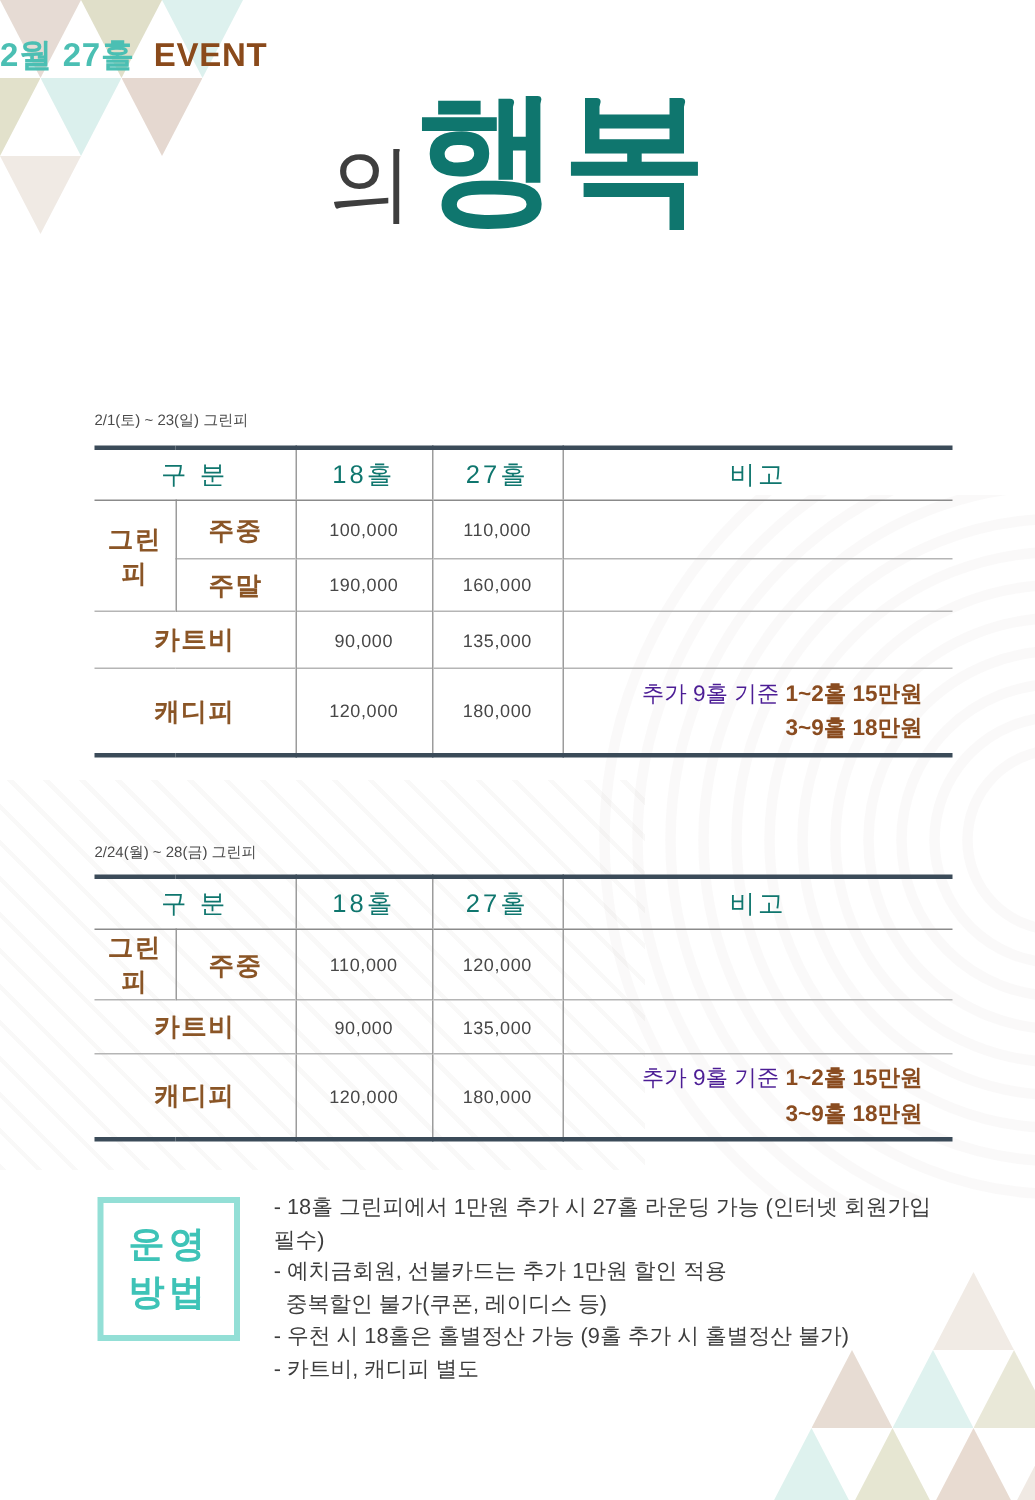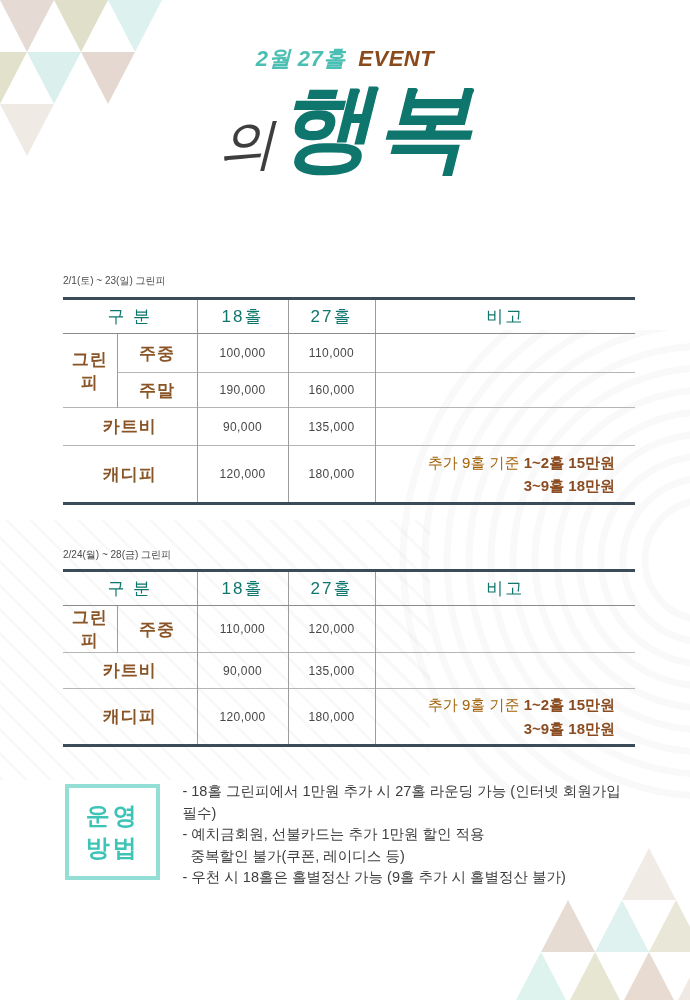--- a/index.html
+++ b/index.html
@@ -17,7 +17,7 @@
   .stripes{position:absolute;z-index:0;left:0;top:520px;width:430px;height:260px;
     background:repeating-linear-gradient(45deg, rgba(120,110,95,.045) 0 3px, transparent 3px 17px);}
   
-  .header{position:absolute;z-index:1;left:0;top:0;width:100%;text-align:center;padding-top:44px;font-style:italic;}
+  .header{position:absolute;z-index:1;left:0;top:0;width:100%;text-align:left;padding-top:22px;}
   .event-label{font-size:22px;font-weight:800;letter-spacing:.5px;}
   .event-date{color:#4bbfb3;}
   .event-word{color:#8a4a1b;margin-left:6px;}

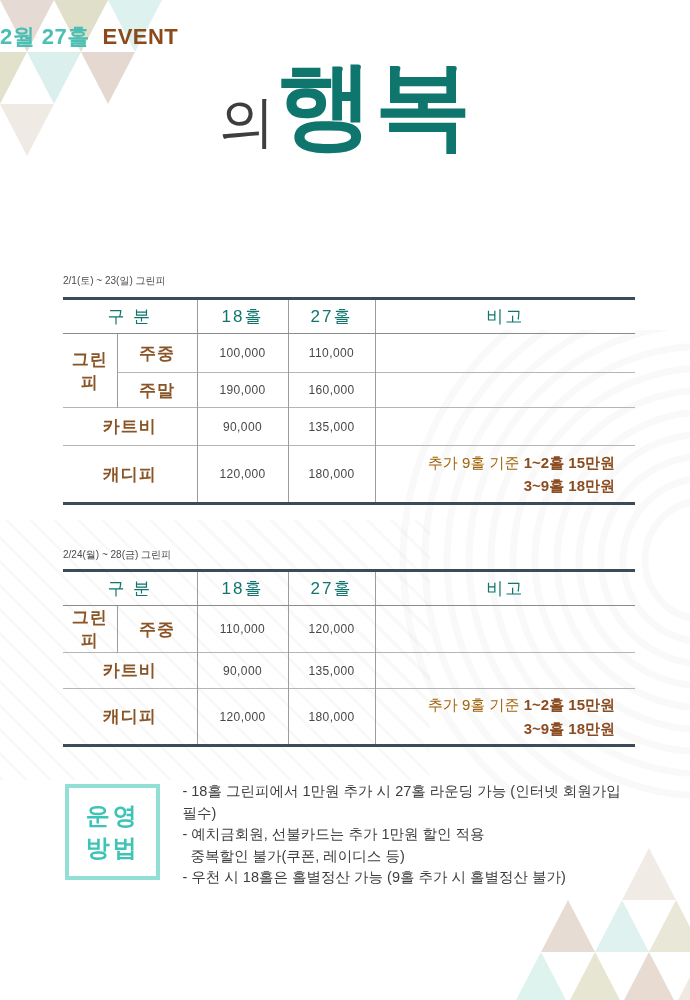--- a/index.html
+++ b/index.html
@@ -45,7 +45,7 @@
   .r-a td{height:38px;} .r-b td{height:34px;} .r-c td{height:37px;} .r-d td{height:56px;}
   .r2-a td{height:38px;} .r2-b td{height:35px;} .r2-c td{height:55px;}
   .note-cell{text-align:right !important;padding-right:20px !important;font-size:15px;line-height:1.55;}
-  .note-prefix{color:#a16207;font-weight:400;}
+  .note-prefix{color:#4c1d95;font-weight:400;}
   .note-bold{color:#8a4c20;font-weight:700;}
   .gap2{margin-top:41px;}
   .tbl2{margin-top:5px;}

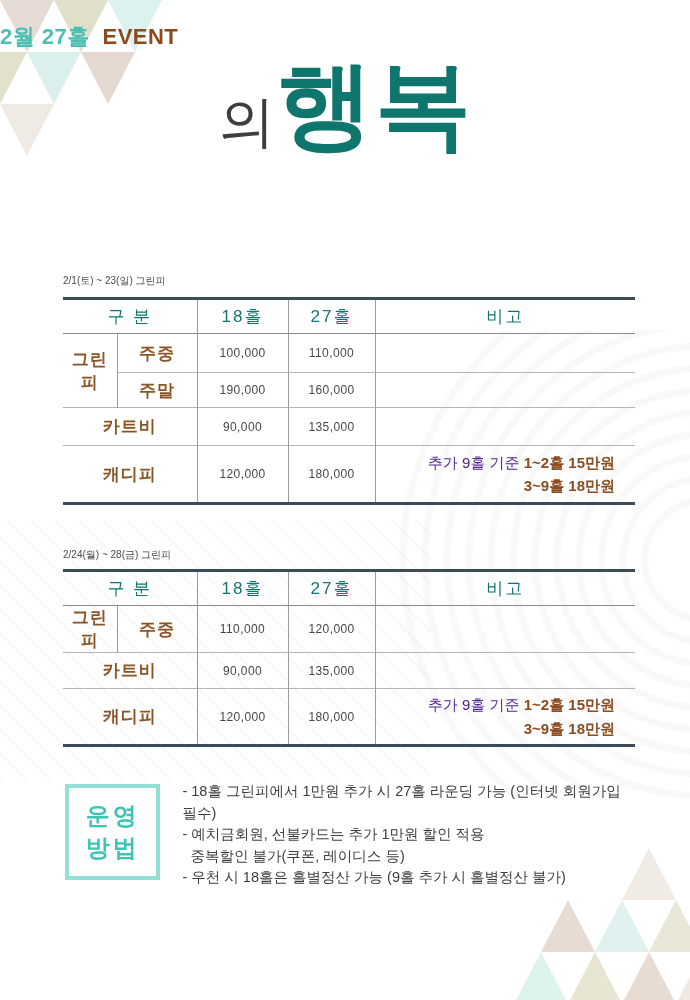--- a/index.html
+++ b/index.html
@@ -47,7 +47,7 @@
   .note-cell{text-align:right !important;padding-right:20px !important;font-size:15px;line-height:1.55;}
   .note-prefix{color:#4c1d95;font-weight:400;}
   .note-bold{color:#8a4c20;font-weight:700;}
-  .gap2{margin-top:41px;}
+  .gap2{margin-top:55px;}
   .tbl2{margin-top:5px;}
   
   .method{display:flex;margin-top:37px;align-items:flex-start;}

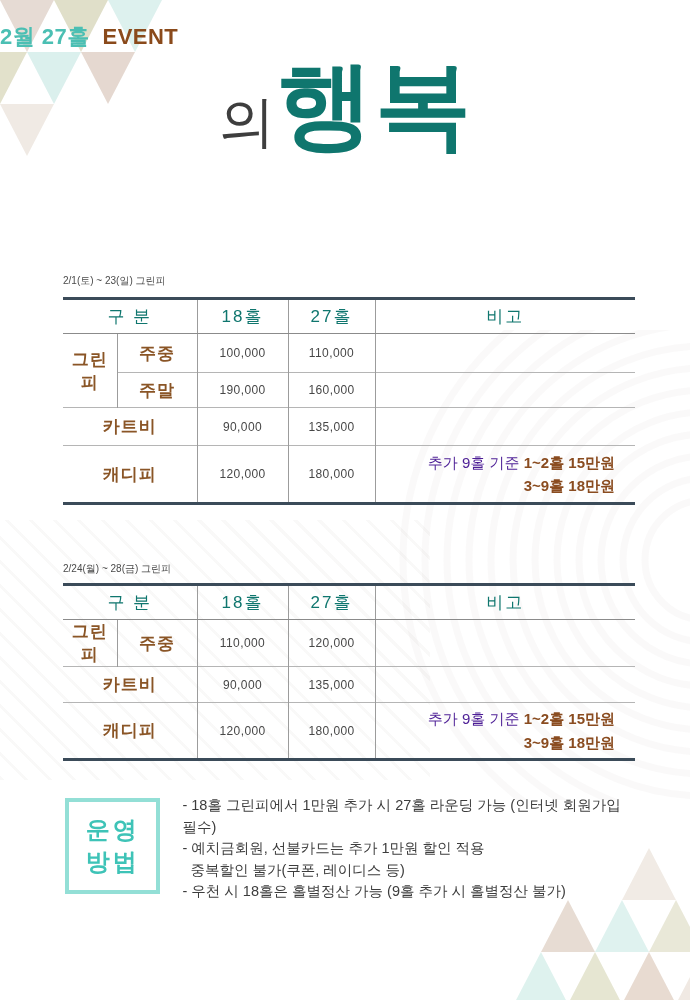--- a/index.html
+++ b/index.html
@@ -213,6 +213,7 @@
         <div>- 예치금회원, 선불카드는 추가 1만원 할인 적용</div>
         <div class="note-indent">중복할인 불가(쿠폰, 레이디스 등)</div>
         <div>- 우천 시 18홀은 홀별정산 가능 (9홀 추가 시 홀별정산 불가)</div>
+        <div>- 카트비, 캐디피 별도</div>
       </div>
     </div>
 

